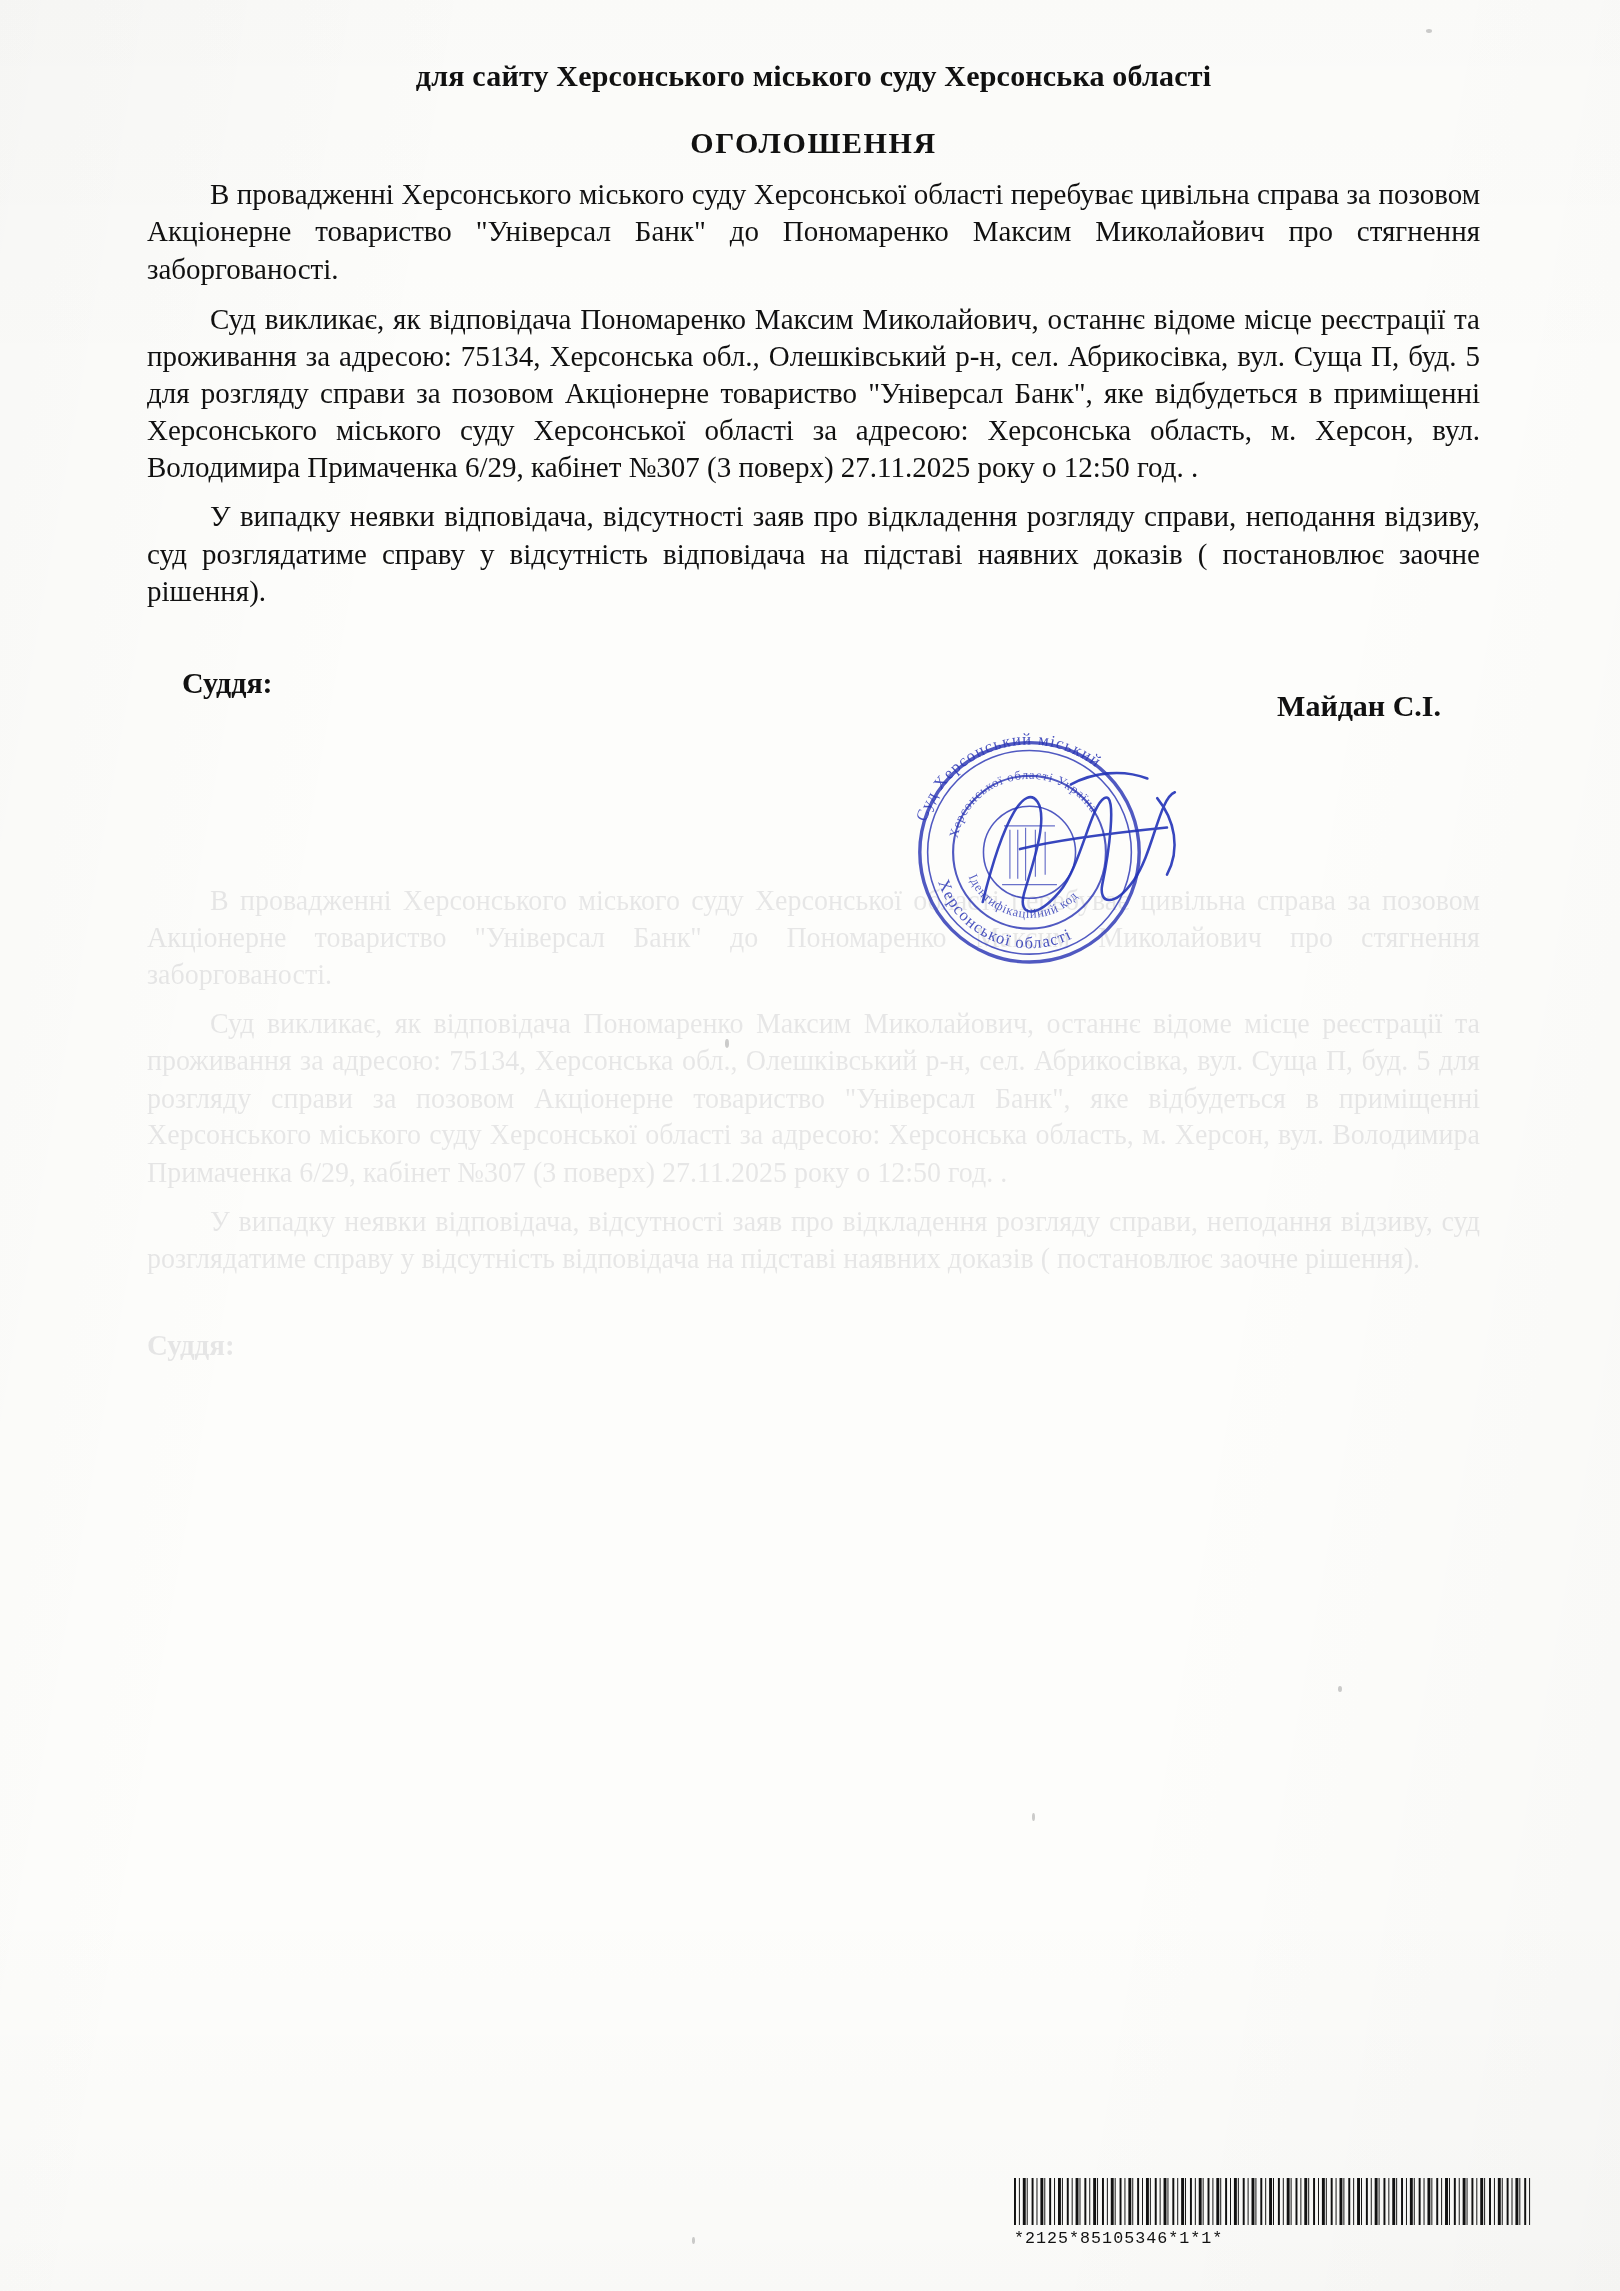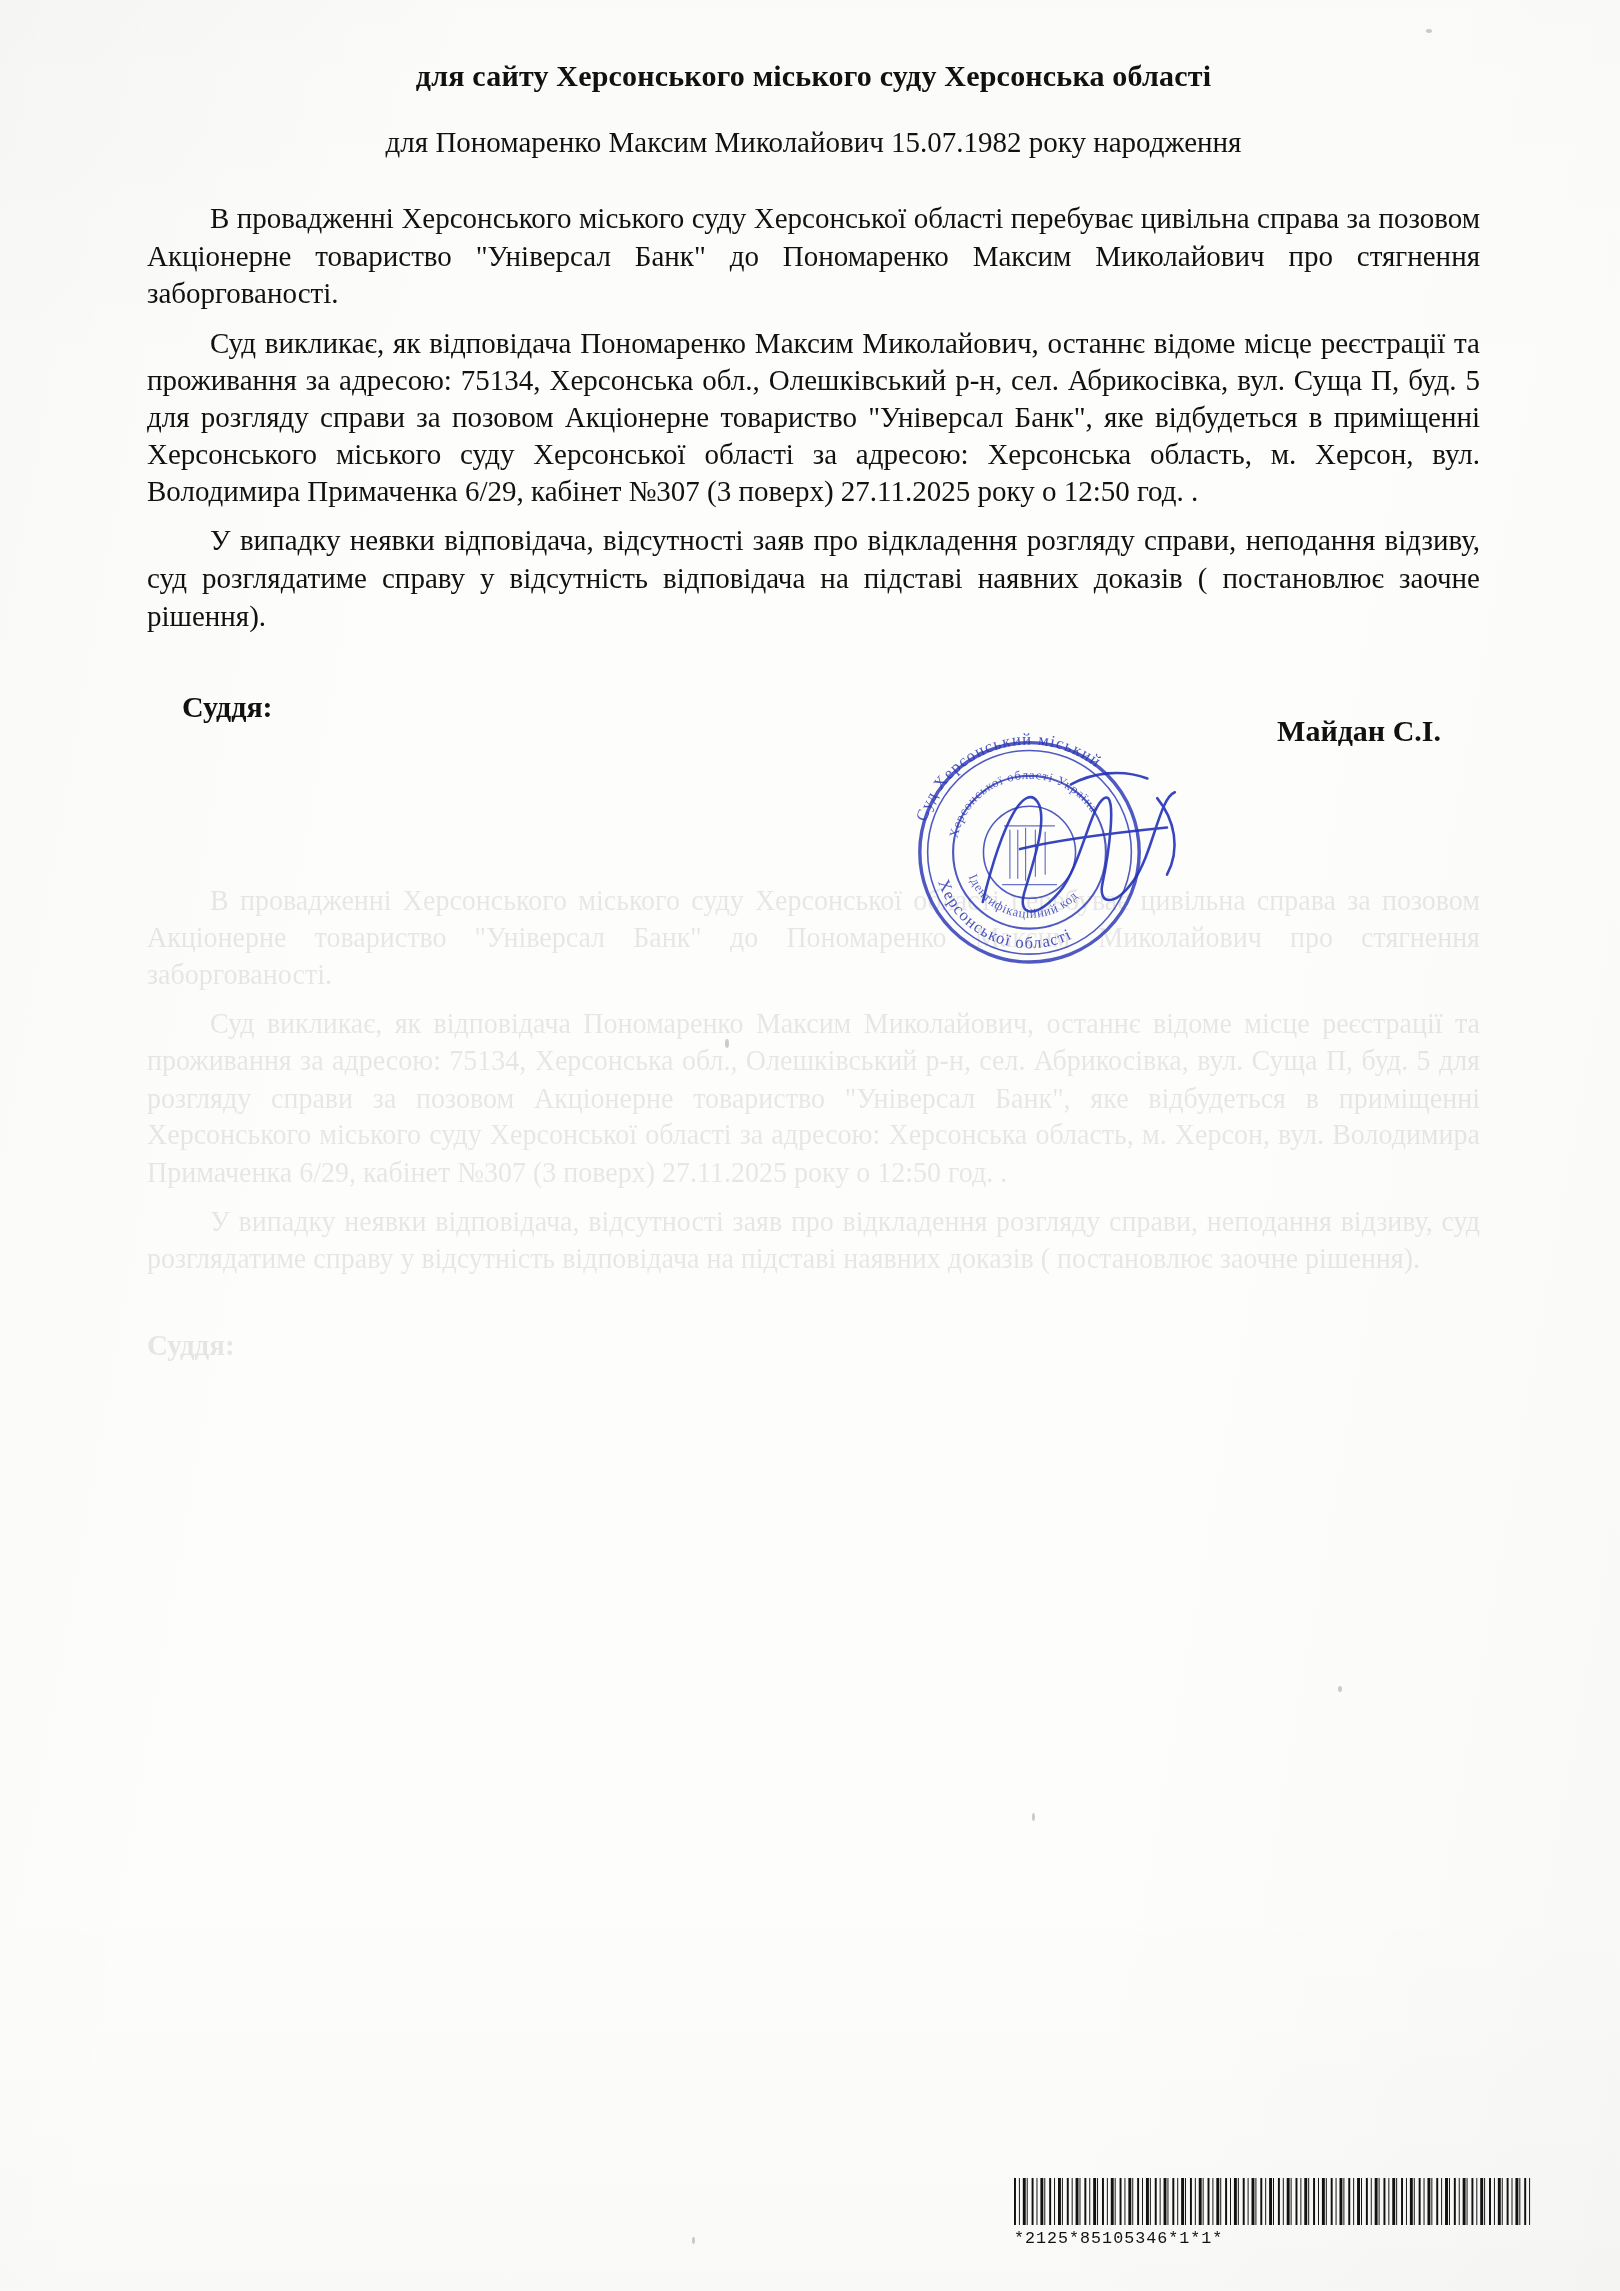--- a/index.html
+++ b/index.html
@@ -179,6 +179,7 @@
 
     <div class="doc-header">для сайту Херсонського міського суду Херсонська області</div>
 
+    <div class="doc-title">ОГОЛОШЕННЯ</div>
 
     <div class="doc-subtitle">для Пономаренко Максим Миколайович 15.07.1982 року народження</div>
 

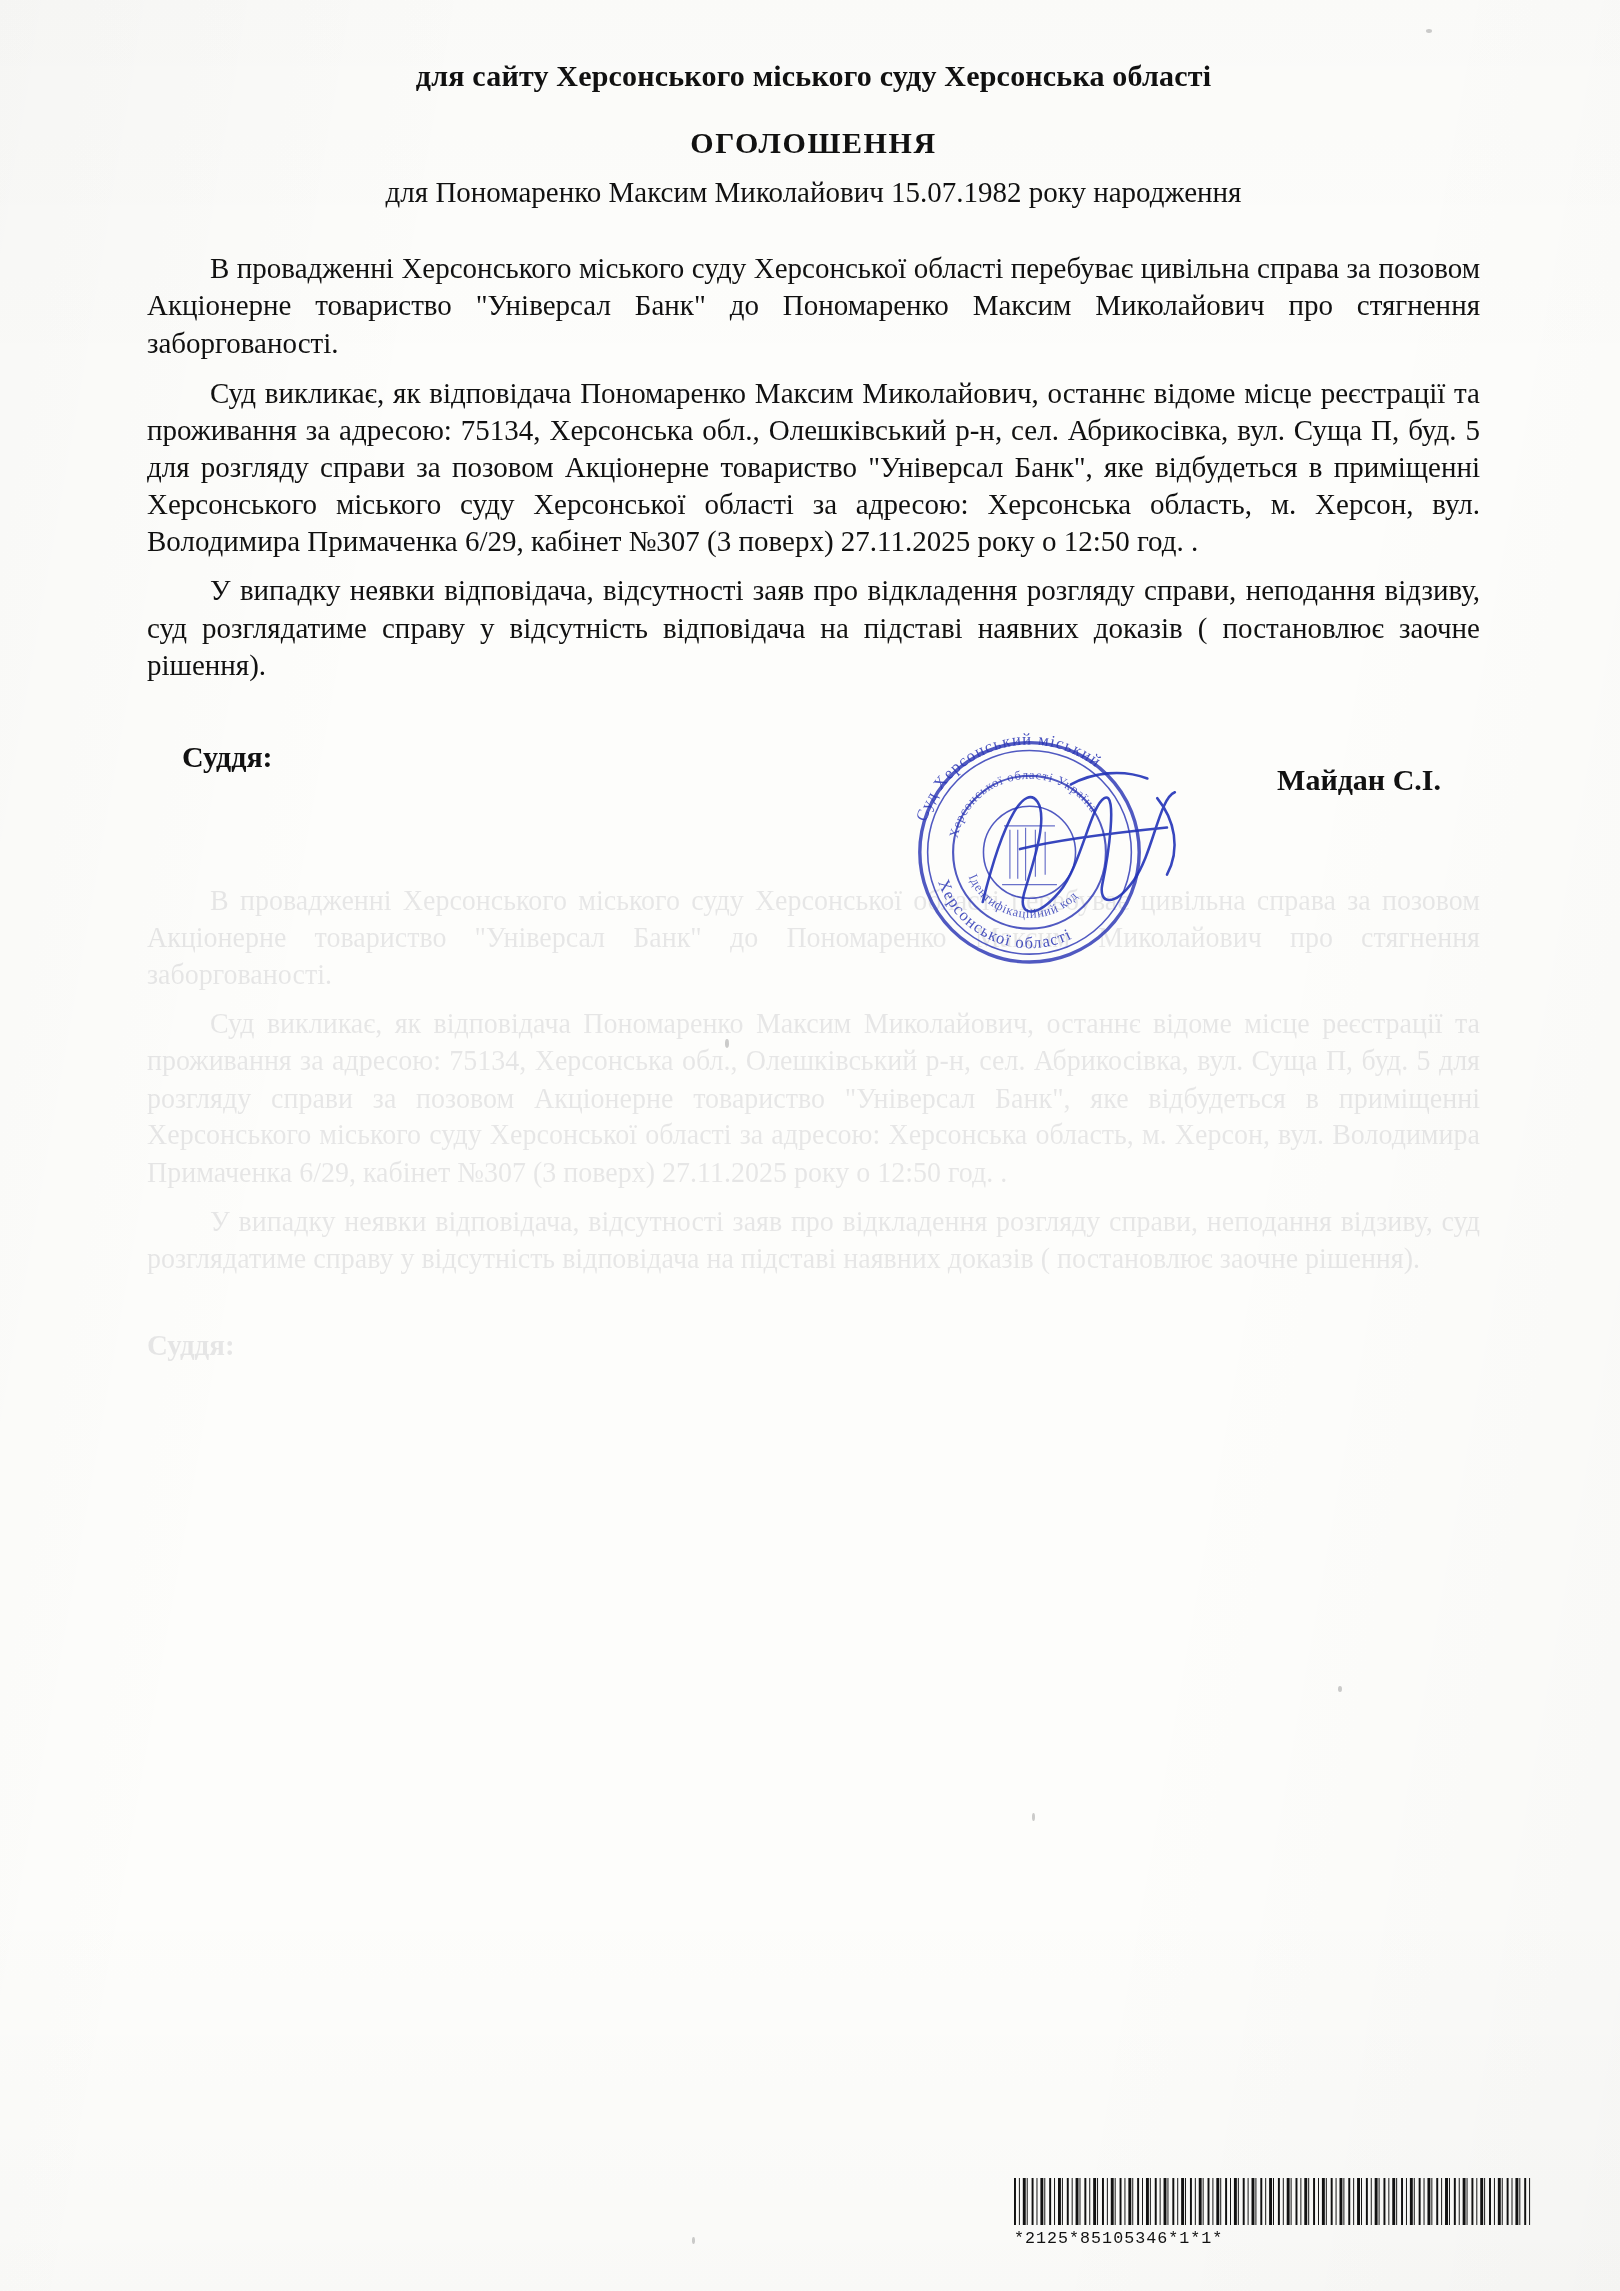--- a/index.html
+++ b/index.html
@@ -181,7 +181,6 @@
 
     <div class="doc-title">ОГОЛОШЕННЯ</div>
 
-    <div class="doc-subtitle">для Пономаренко Максим Миколайович 15.07.1982 року народження</div>
 
     <p class="body-par">В провадженні Херсонського міського суду Херсонської області перебуває цивільна справа за позовом Акціонерне товариство "Універсал Банк" до Пономаренко Максим Миколайович про стягнення заборгованості.</p>
 

